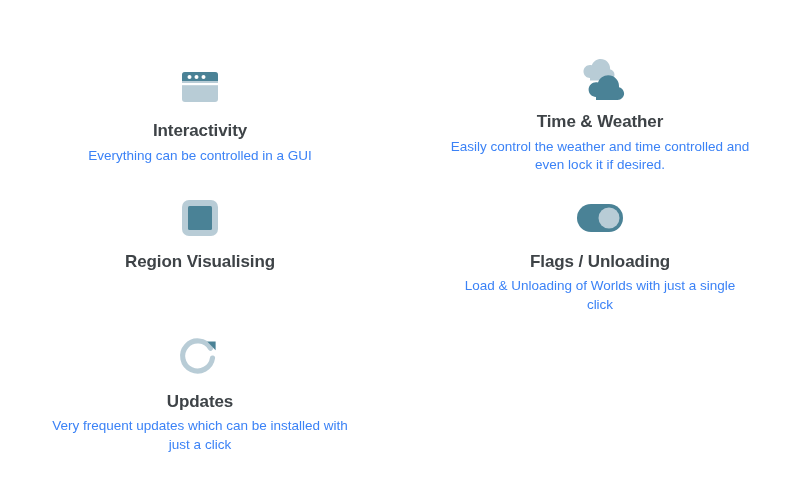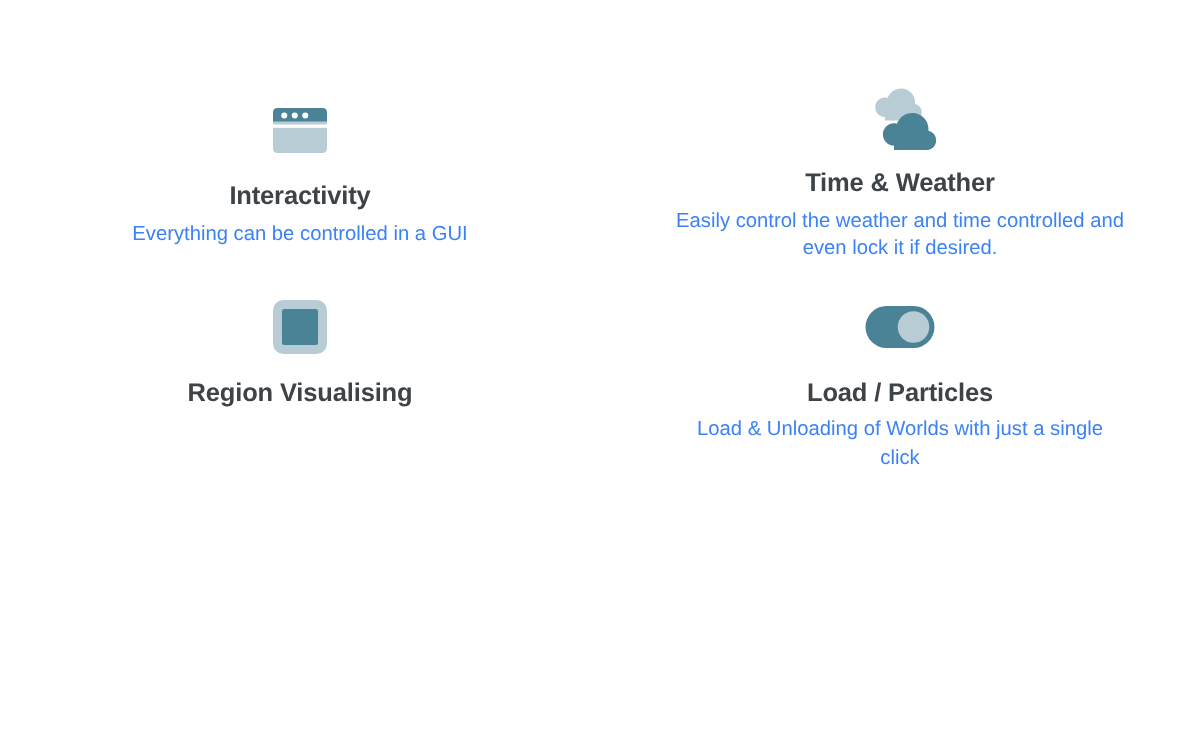--- a/index.html
+++ b/index.html
@@ -107,7 +107,7 @@
         <circle cx="33" cy="16" r="10.5" fill="#b8ccd6"></circle>
       </svg>
     </div>
-    <div class="feature-title">Load / Particles</div>
+    <div class="feature-title">Flags / Unloading</div>
     <div class="feature-desc">Load &amp; Unloading of Worlds with just a single click</div>
   </div>
 

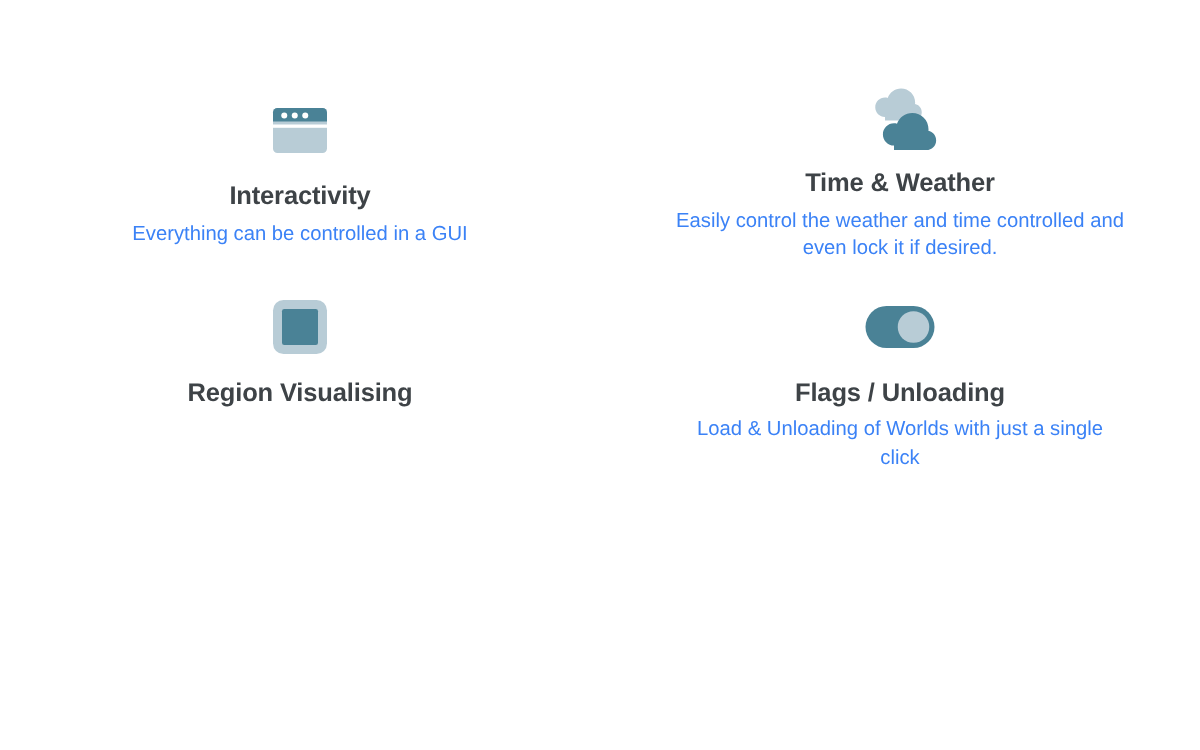--- a/index.html
+++ b/index.html
@@ -111,6 +111,16 @@
     <div class="feature-desc">Load &amp; Unloading of Worlds with just a single click</div>
   </div>
 
+  <div class="feature row-3">
+    <div class="feature-icon">
+      <svg width="46" height="46" viewBox="0 0 46 46" aria-hidden="true">
+        <path d="M33.5 13.2A15 15 0 1 0 35.5 23" fill="none" stroke="#b8ccd6" stroke-width="5.2" stroke-linecap="round"></path>
+        <path d="M30.2 6.6 L38.6 6.6 L38.6 15.2 Z" fill="#4a8296"></path>
+      </svg>
+    </div>
+    <div class="feature-title">Updates</div>
+    <div class="feature-desc">Very frequent updates which can be installed with just a click</div>
+  </div>
 
 </div>
 

